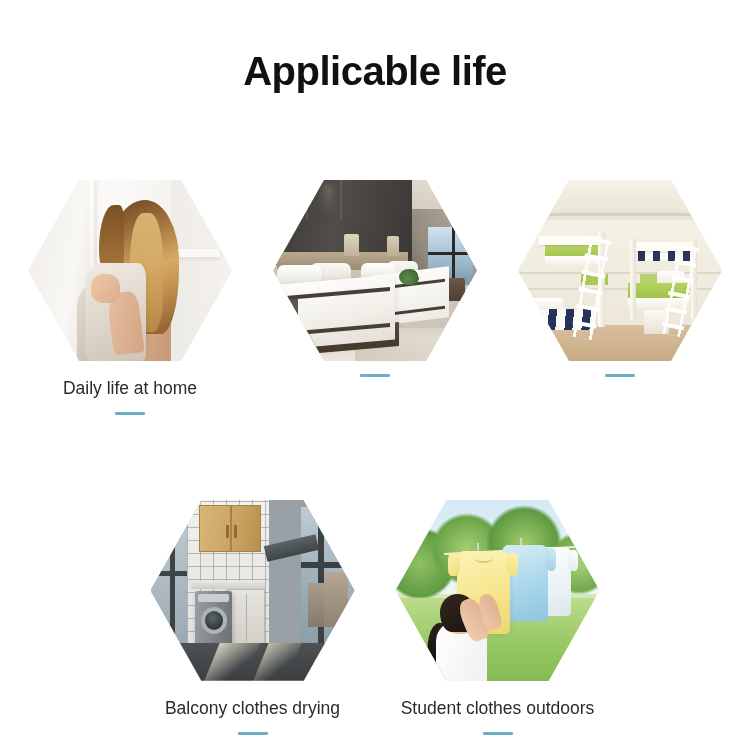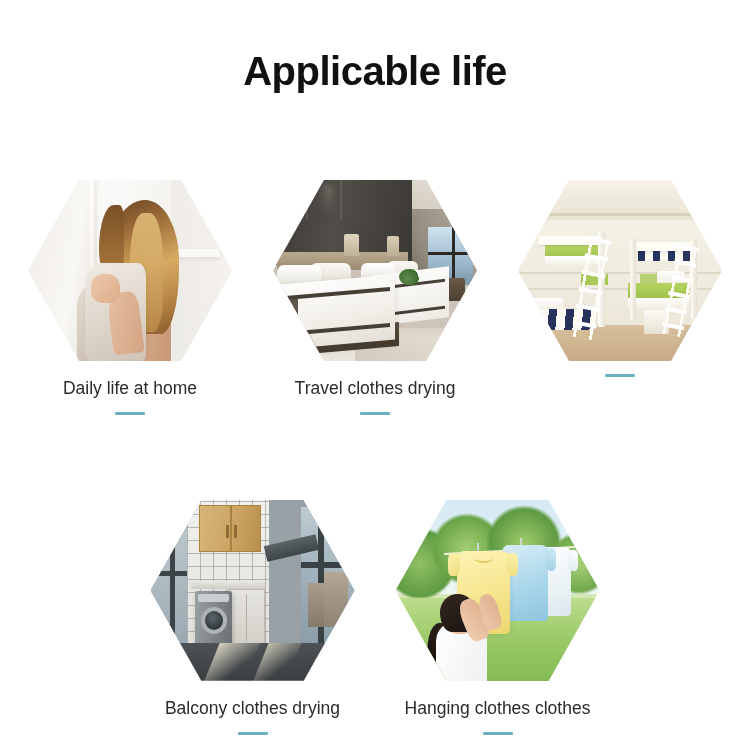--- a/index.html
+++ b/index.html
@@ -525,7 +525,6 @@
             </div>
           </div>
         </div>
-        <div class="caption">Travel clothes drying</div>
         <div class="rule"></div>
       </div>
 

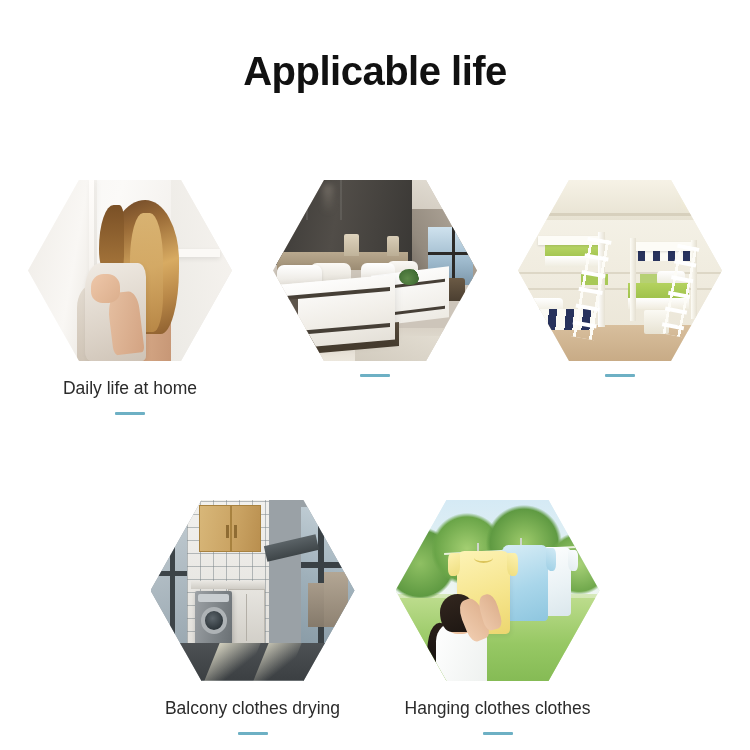--- a/index.html
+++ b/index.html
@@ -634,7 +634,7 @@
             <div class="woman-armR"></div>
           </div>
         </div>
-        <div class="caption">Hanging clothes clothes</div>
+        <div class="caption">Student clothes outdoors</div>
         <div class="rule"></div>
       </div>
 

